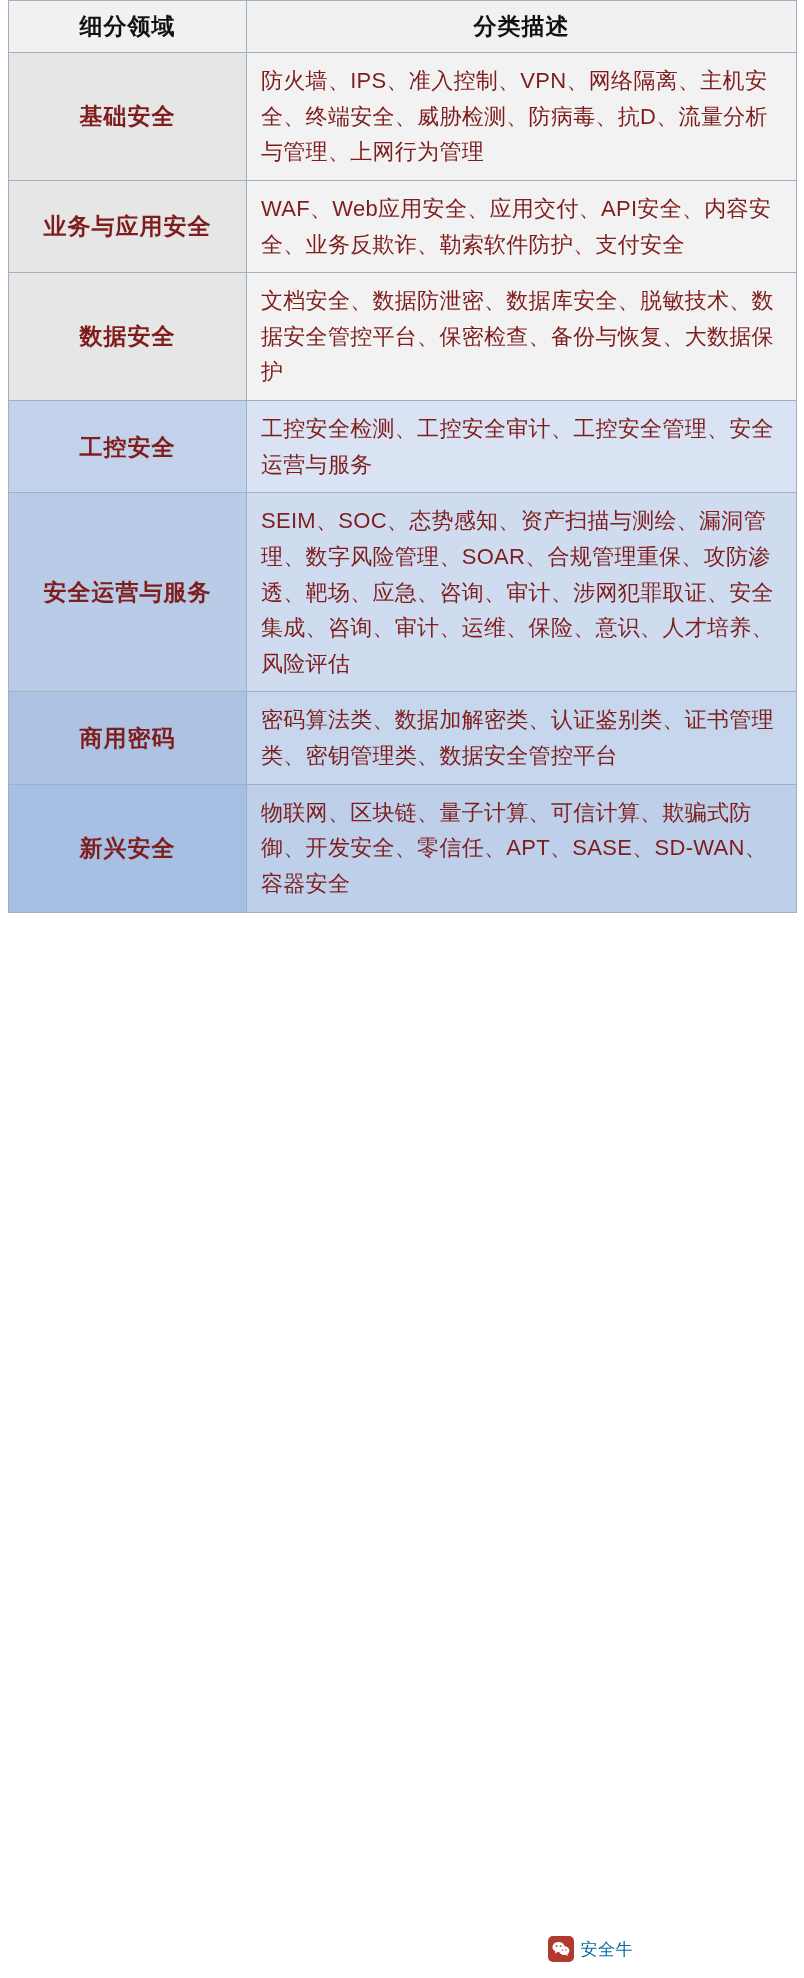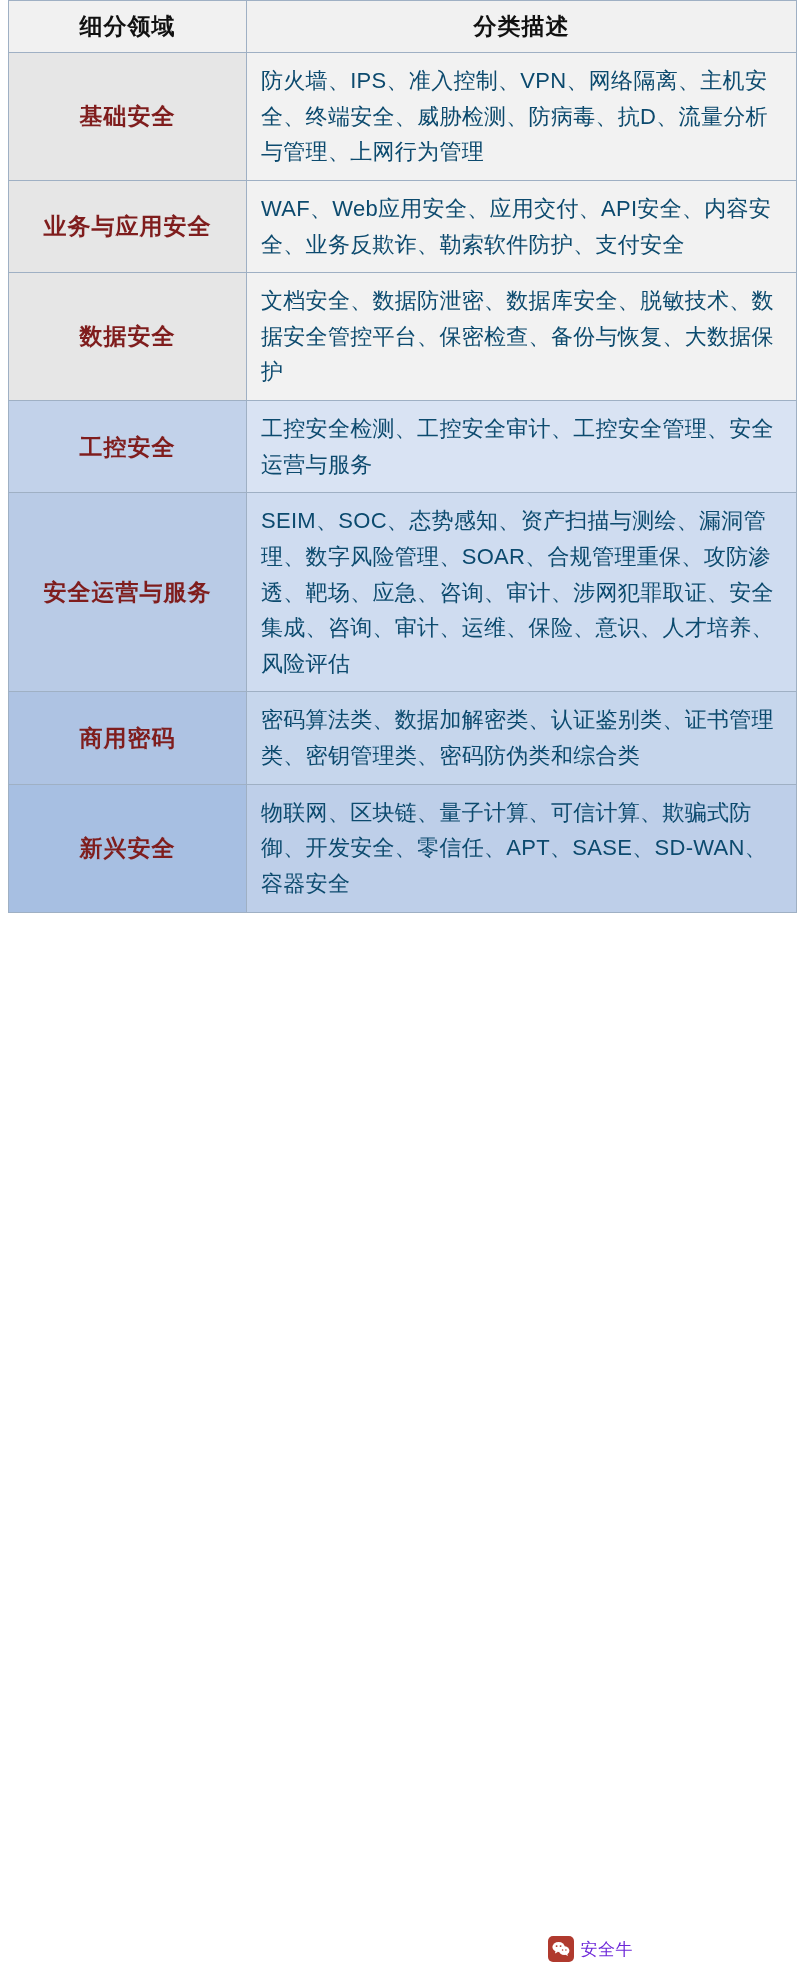--- a/index.html
+++ b/index.html
@@ -56,7 +56,7 @@
     text-align: left;
     font-size: 22px;
     font-weight: normal;
-    color: #0c4a6e;
+    color: #7f1d1d;
     line-height: 1.62;
     letter-spacing: 0.3px;
   }

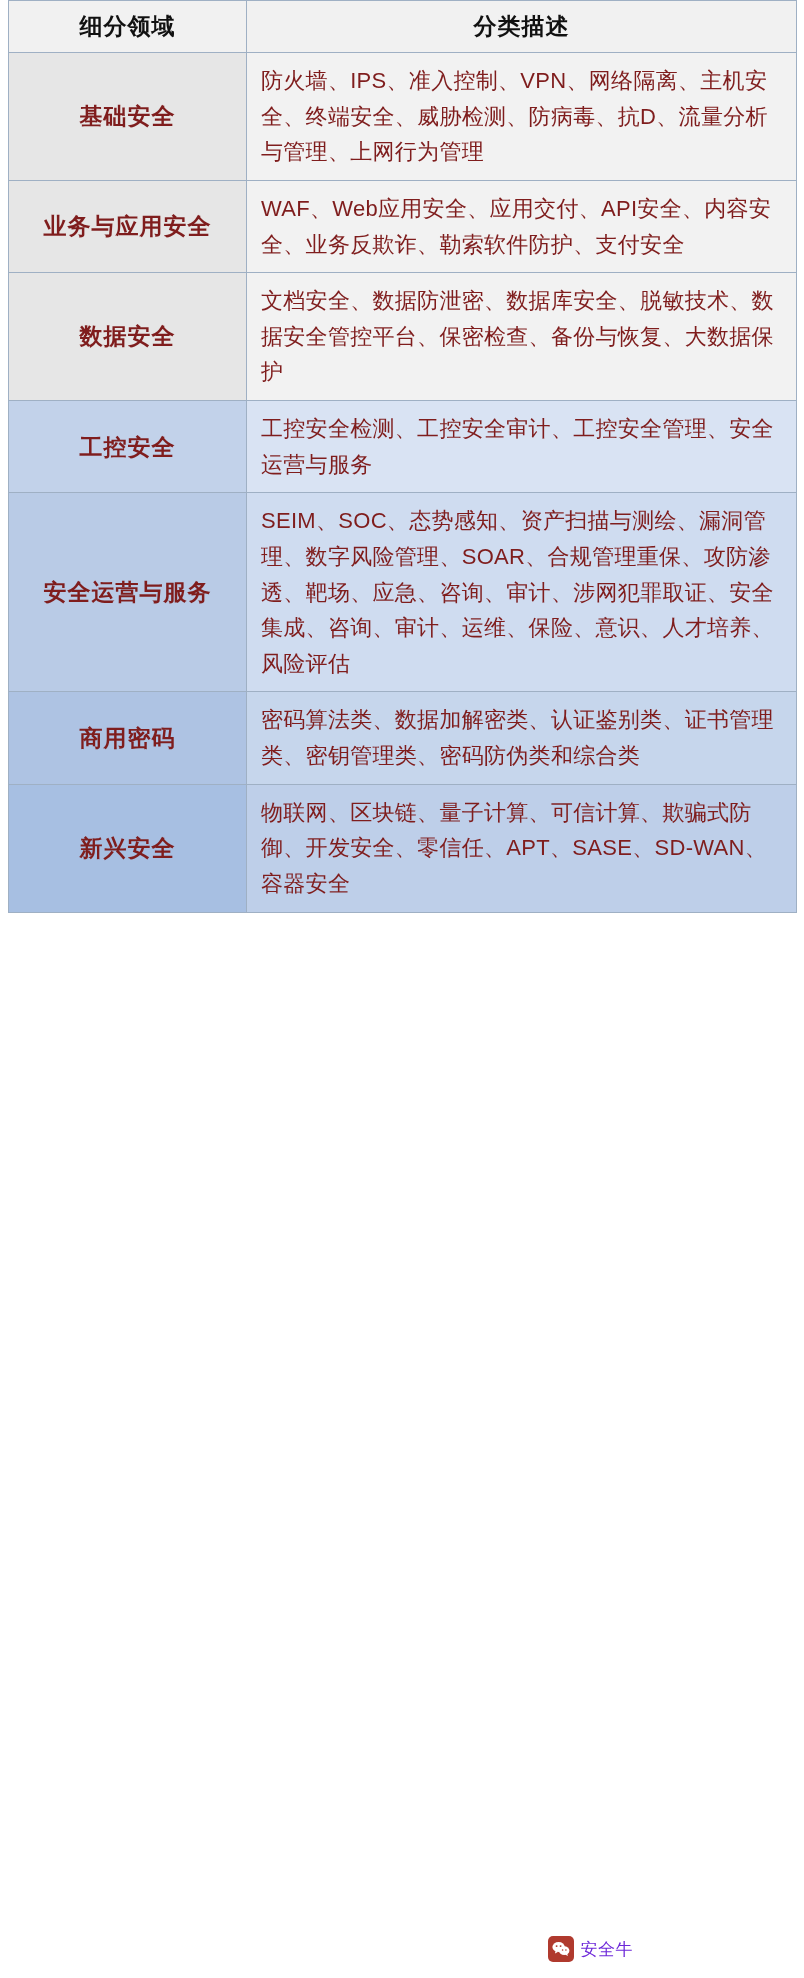--- a/index.html
+++ b/index.html
@@ -141,7 +141,7 @@
       </tr>
       <tr class="tone-blue3">
         <td class="field">商用密码</td>
-        <td class="desc">密码算法类、数据加解密类、认证鉴别类、证书管理类、密钥管理类、密码防伪类和综合类</td>
+        <td class="desc">密码算法类、数据加解密类、认证鉴别类、证书管理类、密钥管理类、数据安全管控平台</td>
       </tr>
       <tr class="tone-blue4">
         <td class="field">新兴安全</td>

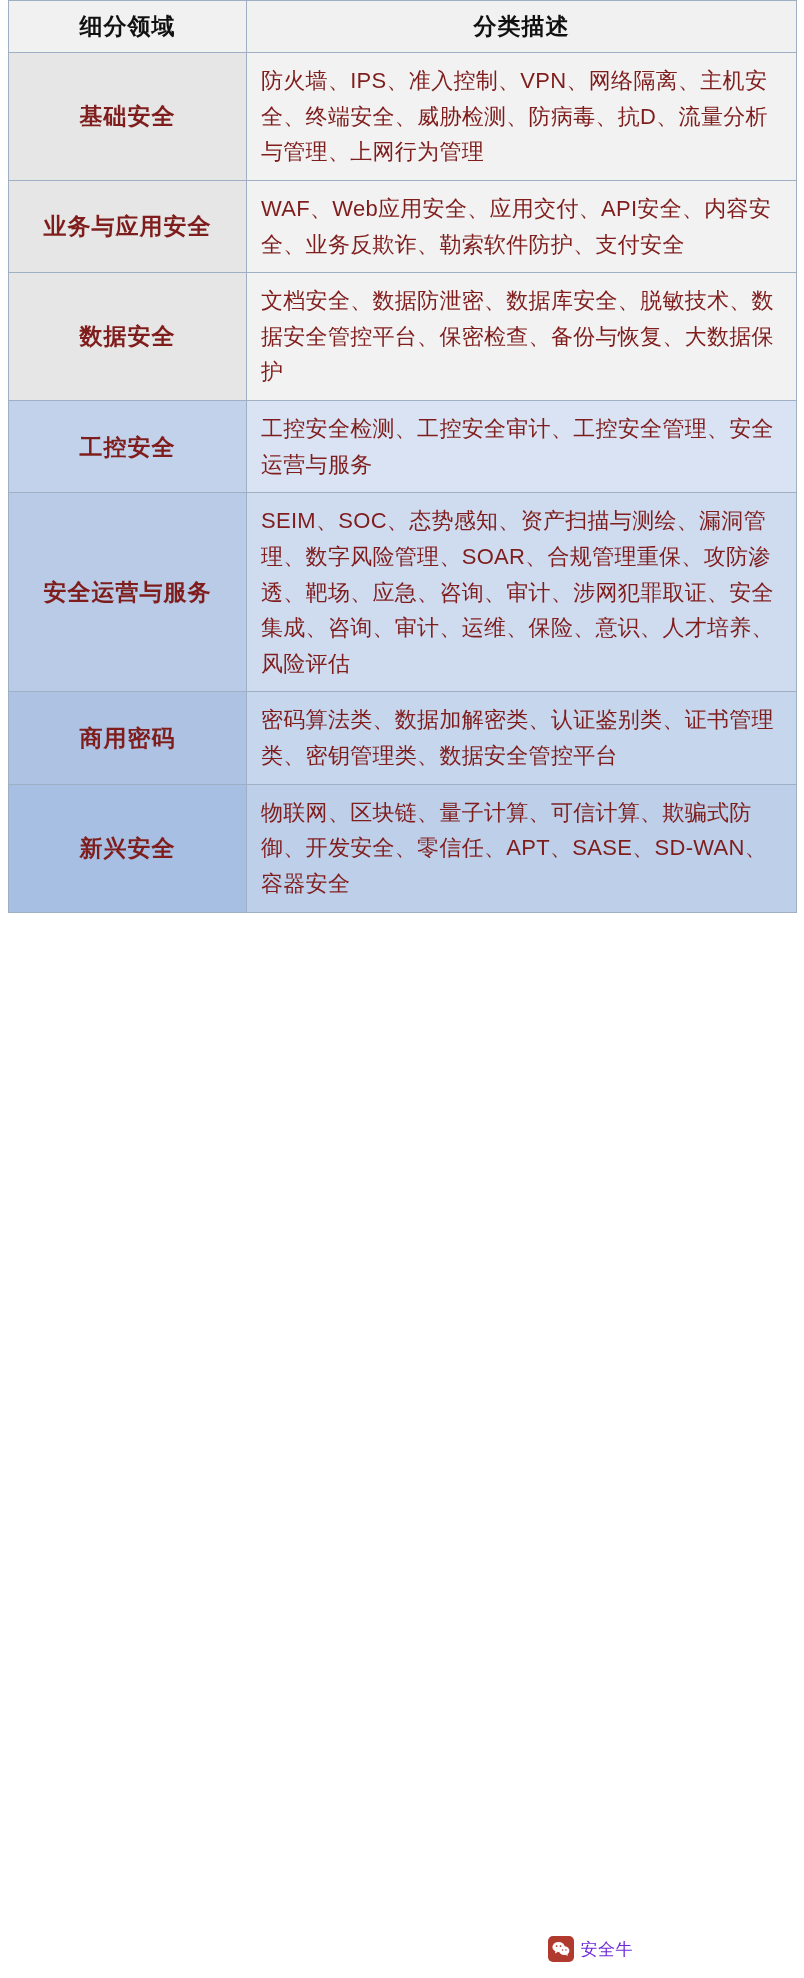--- a/index.html
+++ b/index.html
@@ -98,7 +98,7 @@
   .wm-logo svg { display: block; }
   .wm-text {
     font-size: 17px;
-    color: #6d28d9;
+    color: #0369a1;
     letter-spacing: 0.5px;
   }
 </style>

